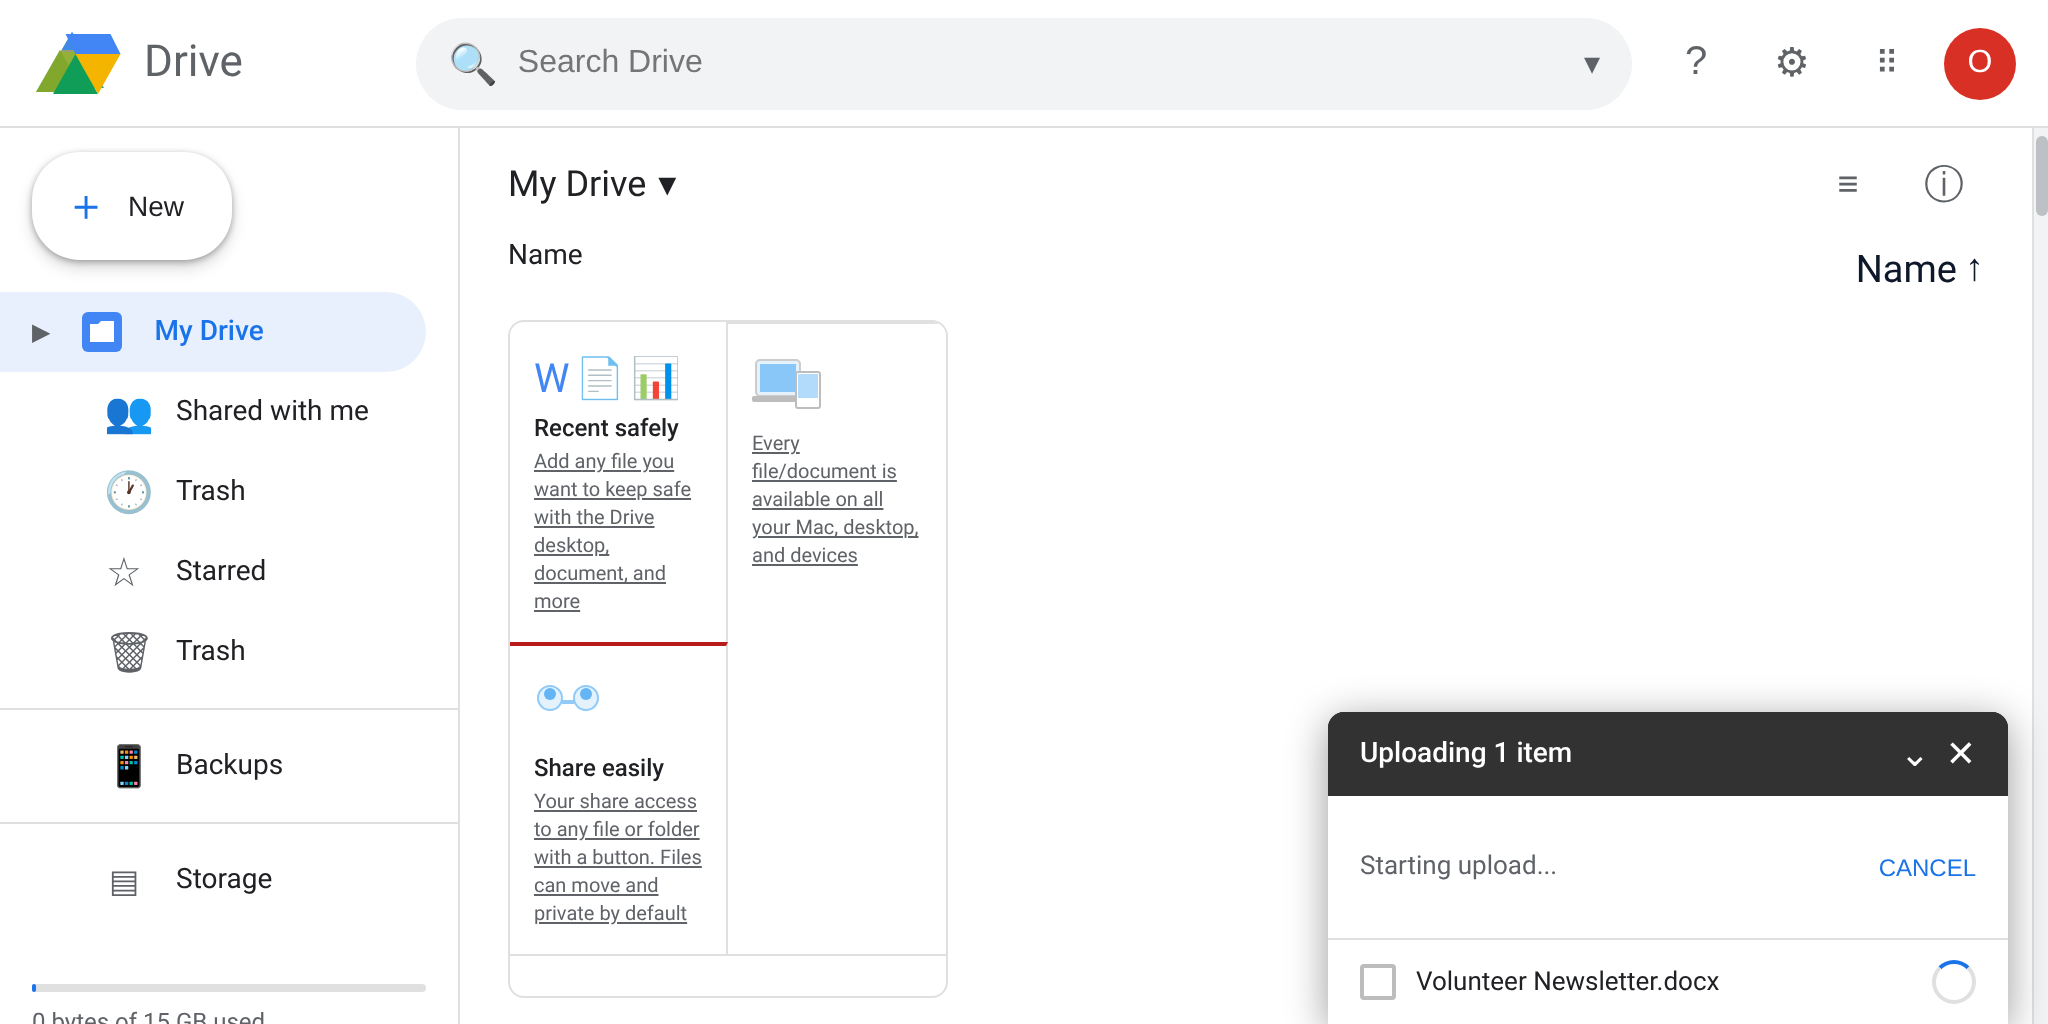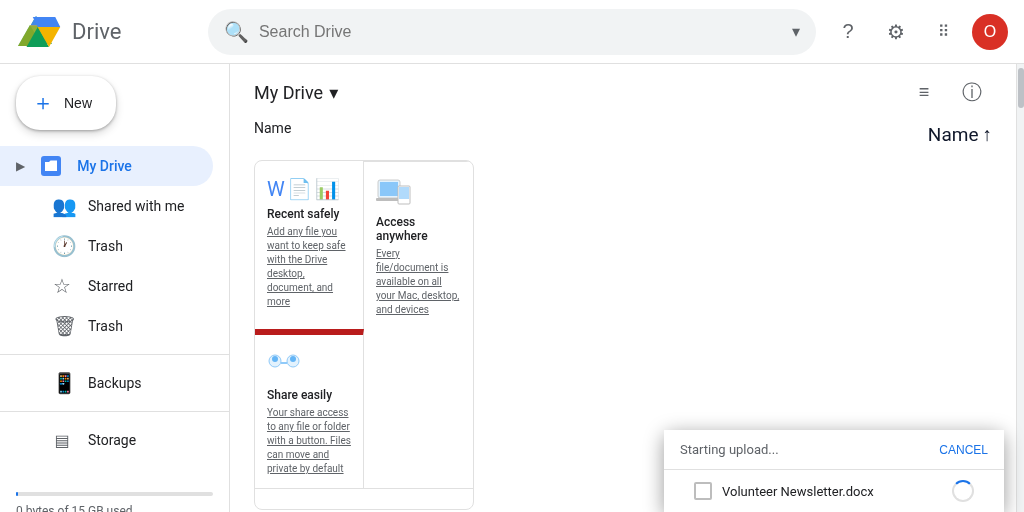--- a/index.html
+++ b/index.html
@@ -304,7 +304,6 @@
                 <rect x="23" y="9" width="10" height="12" fill="#90caf9" opacity="0.7"></rect>
               </svg>
             </div>
-            <div class="card-cell-title">Access anywhere</div>
             <div class="card-cell-desc">Every file/document is available on all your Mac, desktop, and devices</div>
           </div>
 

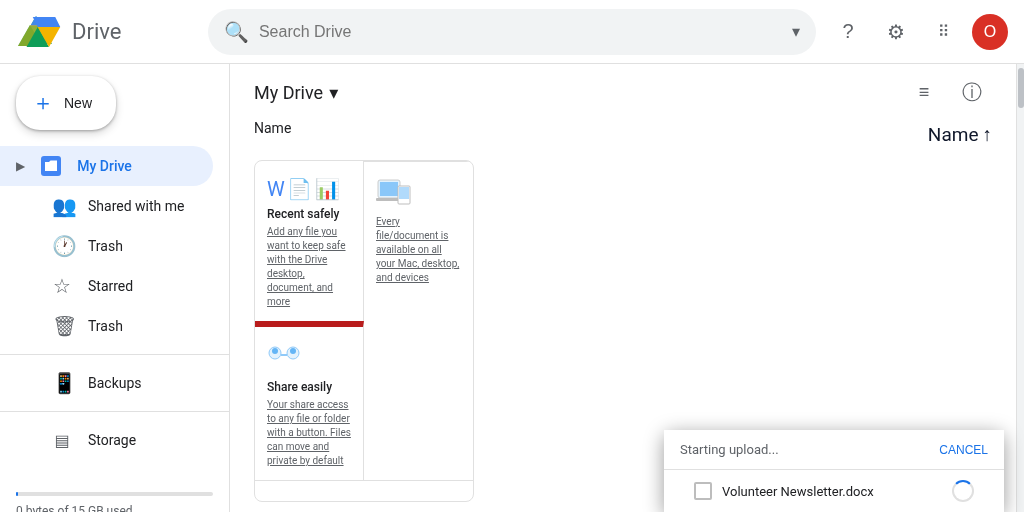--- a/index.html
+++ b/index.html
@@ -307,7 +307,7 @@
             <div class="card-cell-desc">Every file/document is available on all your Mac, desktop, and devices</div>
           </div>
 
-          <div class="card-cell" style="border-top:6px solid #b91c1c;">
+          <div class="card-cell" style="border-top:2px solid #b91c1c;">
             <div style="margin-bottom:6px;">
               <svg width="36" height="28" viewBox="0 0 36 28">
                 <circle cx="8" cy="10" r="6" fill="#e3f2fd" stroke="#90caf9" stroke-width="1"></circle>

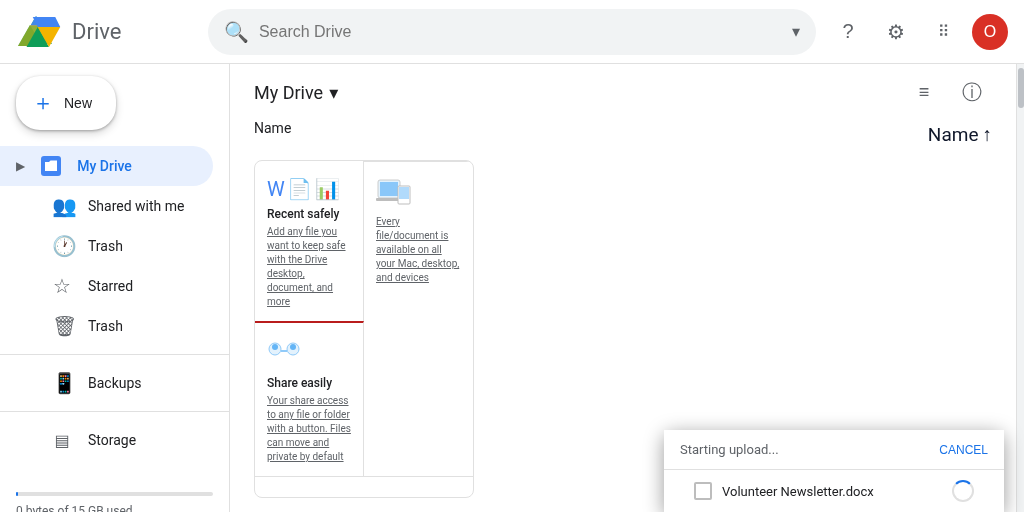--- a/index.html
+++ b/index.html
@@ -335,6 +335,17 @@
 </div>
 
 <div class="upload-panel">
+  <div class="upload-header">
+    <span class="upload-title">Uploading 1 item</span>
+    <div class="upload-header-actions">
+      <button class="upload-action-btn">
+        <span>⌄</span>
+      </button>
+      <button class="upload-action-btn">
+        <span>✕</span>
+      </button>
+    </div>
+  </div>
   <div class="upload-body">
     <div class="upload-status">
       <span class="upload-status-text">Starting upload...</span>

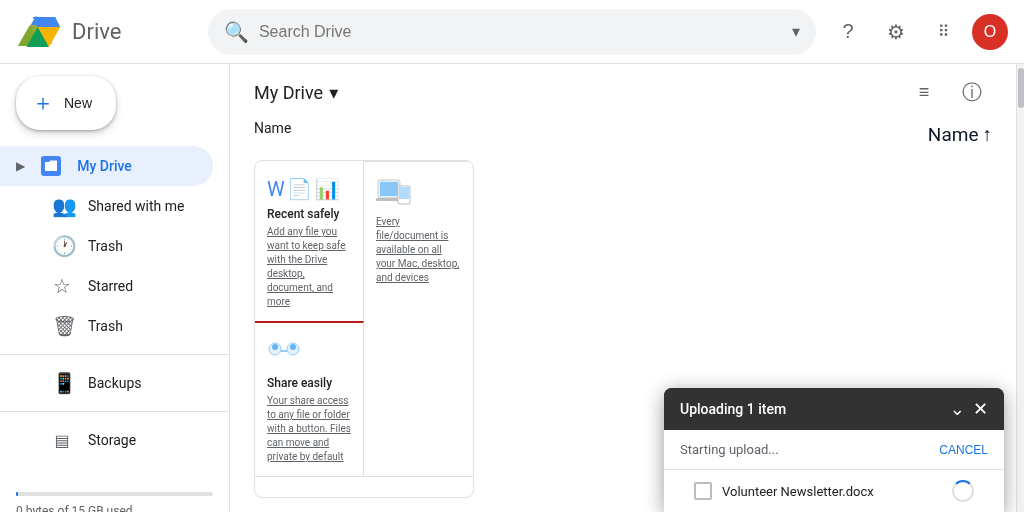--- a/index.html
+++ b/index.html
@@ -114,7 +114,7 @@
     .upload-header-actions { display: flex; align-items: center; gap: 8px; }
     .upload-action-btn { background: none; border: none; color: #fff; cursor: pointer; font-size: 18px; line-height: 1; }
     .upload-body { background: #fff; padding: 0; }
-    .upload-status { display: flex; align-items: center; justify-content: space-between; padding: 12px 16px; border-bottom: 1px solid #e0e0e0; }
+    .upload-status { display: flex; align-items: center; justify-content: space-between; padding: 28px 16px; border-bottom: 1px solid #e0e0e0; }
     .upload-status-text { font-size: 13px; color: #5f6368; }
     .cancel-btn { font-size: 12px; color: #1a73e8; font-weight: 400; cursor: pointer; background: none; border: none; }
     .upload-file-item { display: flex; align-items: center; padding: 10px 30px; gap: 10px; }

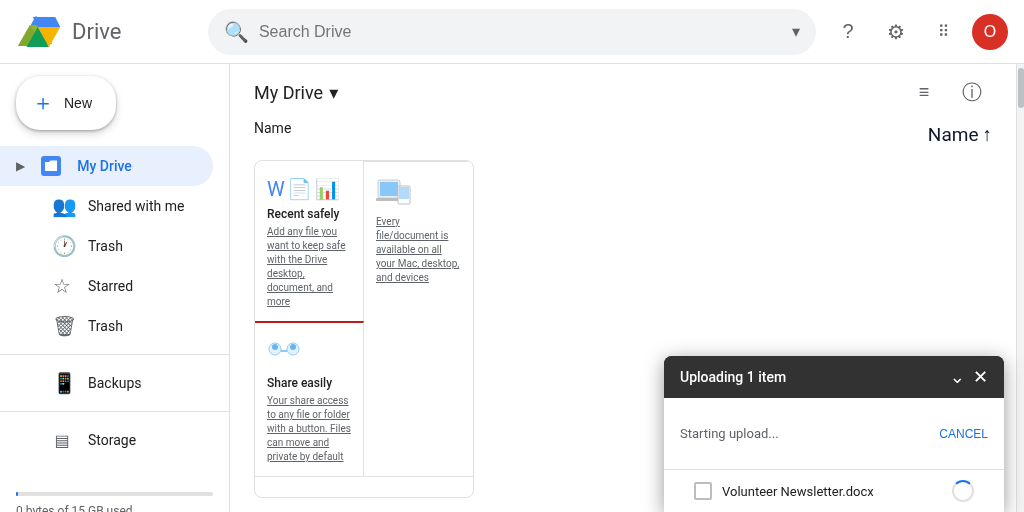--- a/index.html
+++ b/index.html
@@ -117,7 +117,7 @@
     .upload-status { display: flex; align-items: center; justify-content: space-between; padding: 28px 16px; border-bottom: 1px solid #e0e0e0; }
     .upload-status-text { font-size: 13px; color: #5f6368; }
     .cancel-btn { font-size: 12px; color: #1a73e8; font-weight: 400; cursor: pointer; background: none; border: none; }
-    .upload-file-item { display: flex; align-items: center; padding: 10px 30px; gap: 10px; }
+    .upload-file-item { display: flex; align-items: center; padding: 10px 16px; gap: 10px; }
     .upload-file-checkbox { width: 18px; height: 18px; border: 2px solid #bdbdbd; border-radius: 2px; flex-shrink: 0; }
     .upload-file-name { font-size: 13px; color: #202124; flex: 1; }
     .upload-file-spinner {

